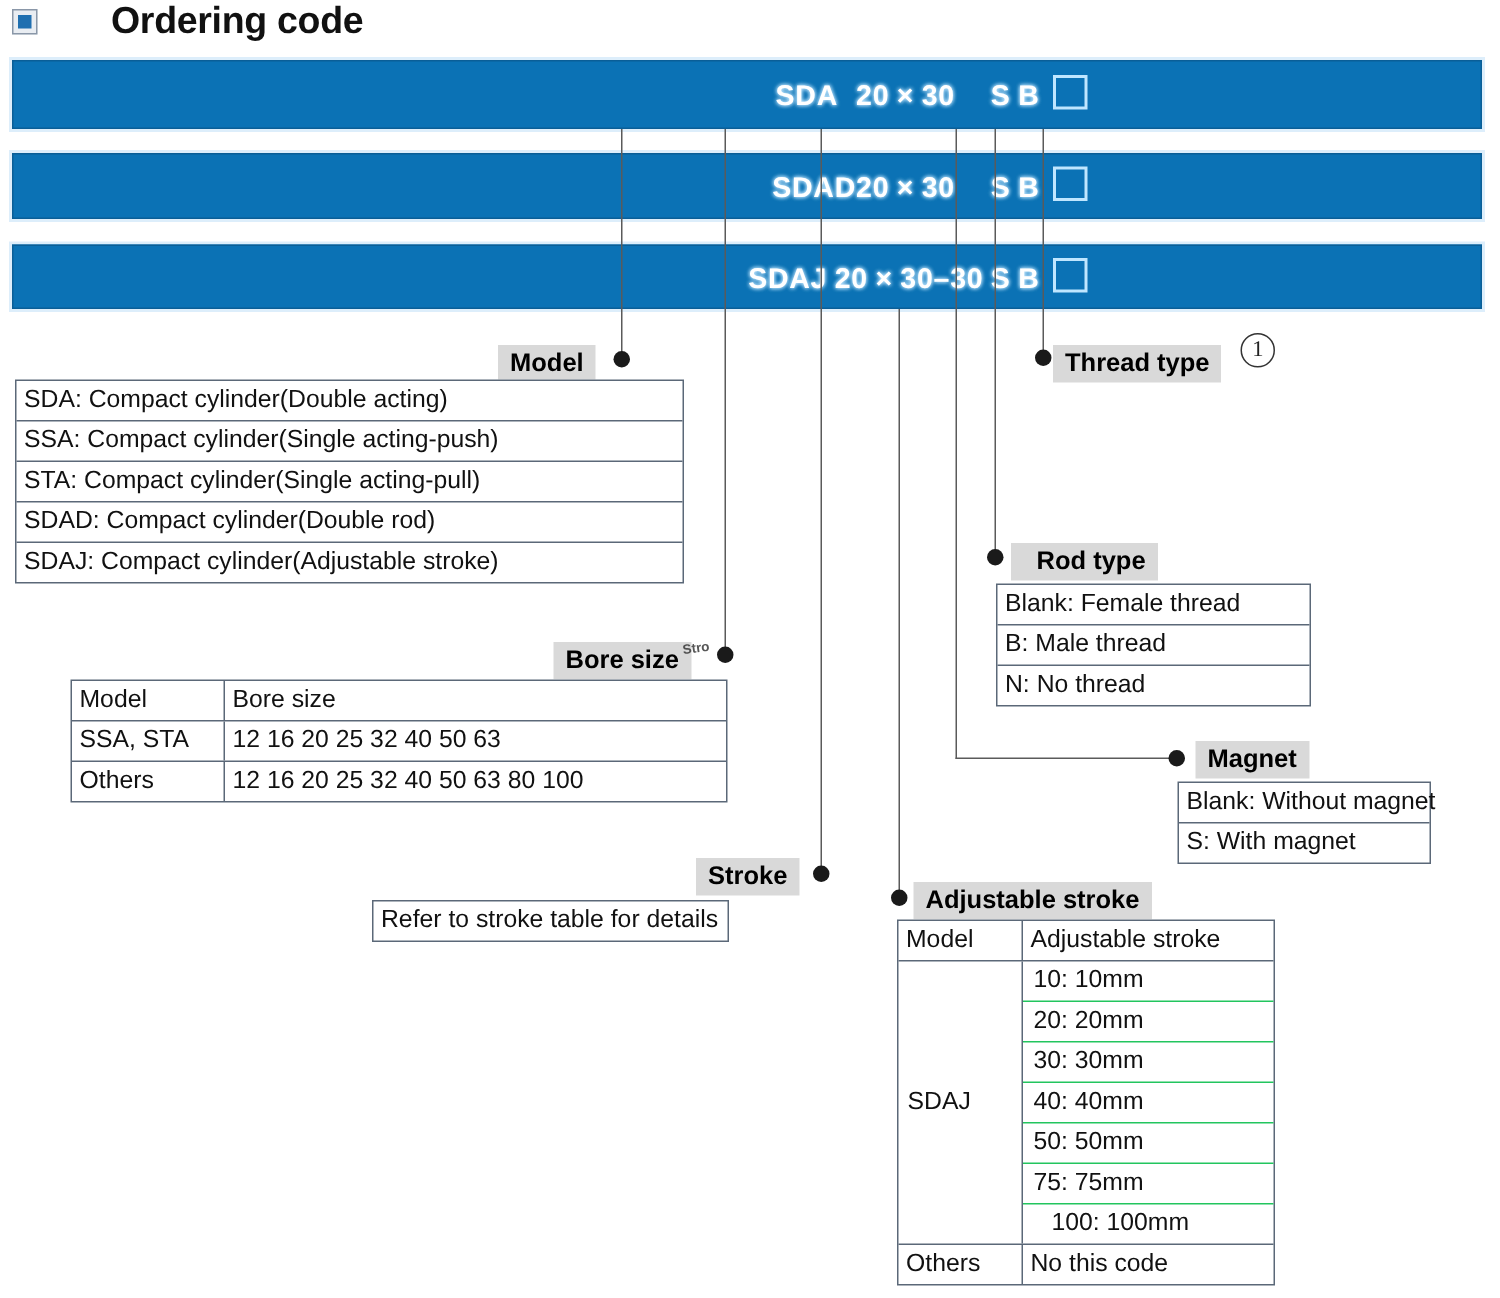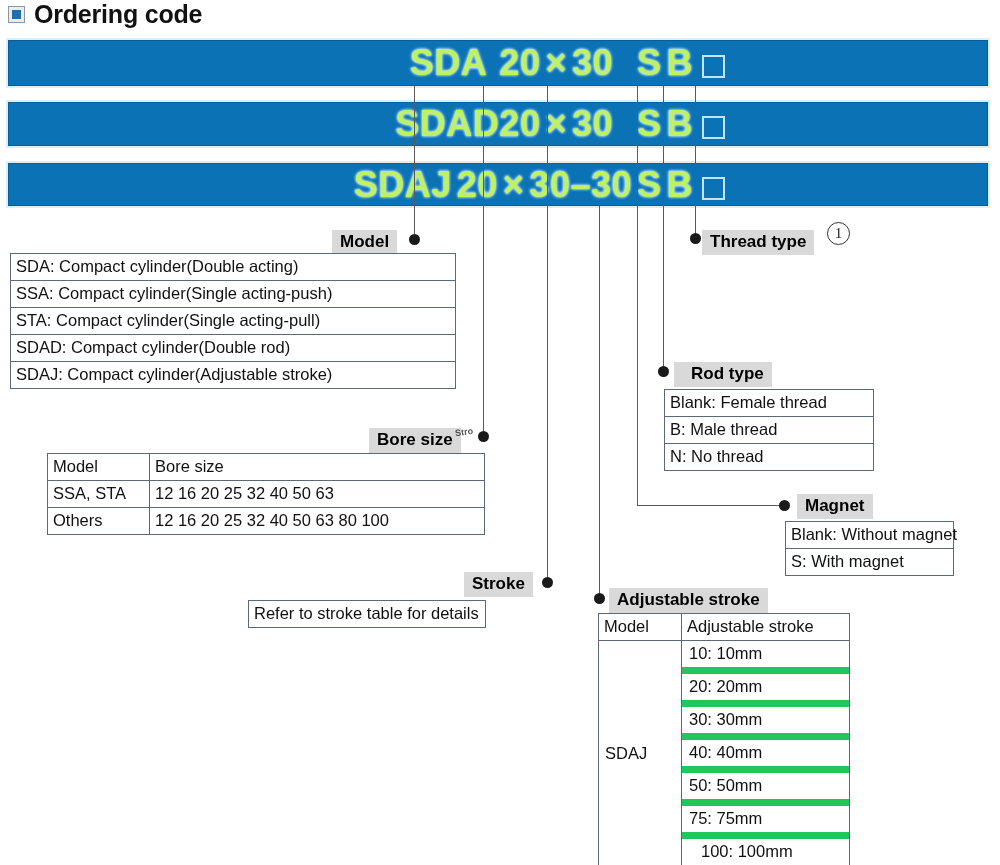--- a/index.html
+++ b/index.html
@@ -23,7 +23,7 @@
     content:""; position:absolute; left:3px; top:3px; right:3px; bottom:3px;
     background:#1f6fb0;
   }
-  #header .title { font-size:25px; font-weight:bold; letter-spacing:-0.2px; line-height:1; }
+  #header .title { font-size:25px; font-weight:bold; letter-spacing:-0.2px; line-height:1;margin-left:40px; }
 
   
   .bar {

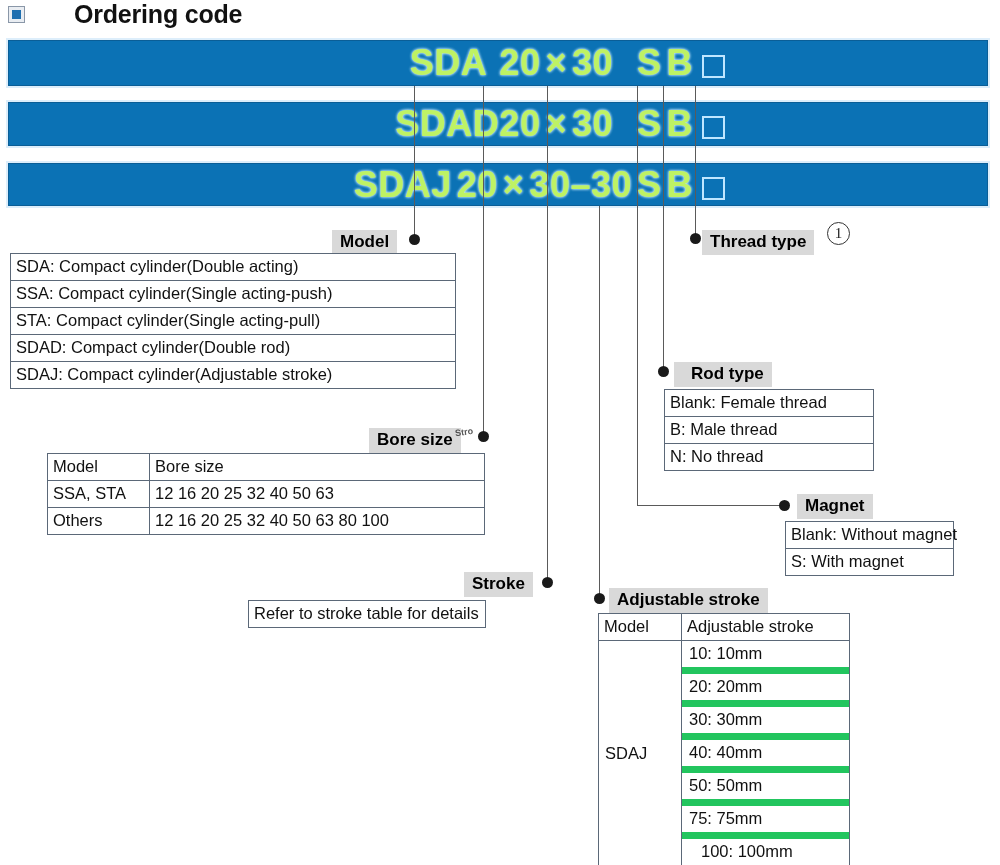--- a/index.html
+++ b/index.html
@@ -35,7 +35,7 @@
   .bar .code {
     position:absolute; right:262px; top:50%; transform:translateY(-50%);
     white-space:nowrap;
-    font-size:36px; font-weight:bold; color:#bef264;
+    font-size:19px; font-weight:bold; color:#ffffff;
     letter-spacing:0.5px;
     text-shadow: 0 0 3px #bfe6ff, 0 0 3px #bfe6ff;
   }

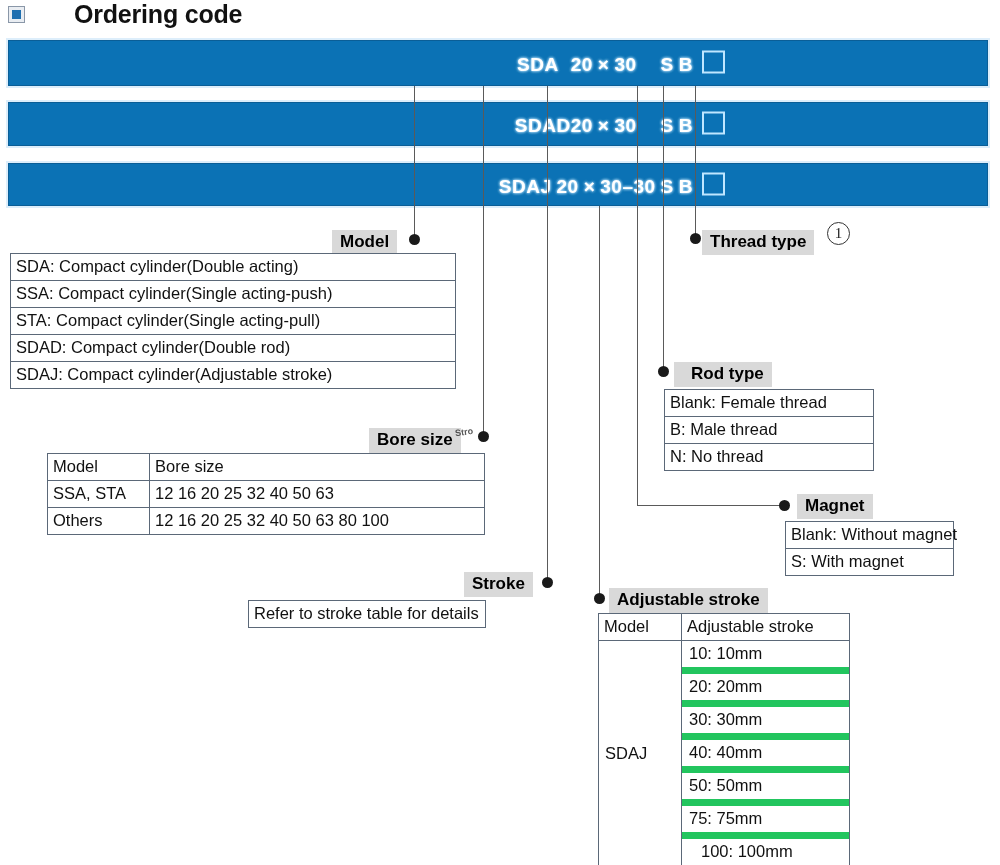--- a/index.html
+++ b/index.html
@@ -106,7 +106,7 @@
   }
   #adj-box .rightrows { flex:1; }
   #adj-box .rightrows .r {
-    border-bottom:7px solid #22c55e; padding:3px 5px 4px 7px; white-space:nowrap;
+    border-bottom:1px solid #22c55e; padding:3px 5px 4px 7px; white-space:nowrap;
   }
   #adj-box .rightrows .r:last-child { border-bottom:none;margin-left:12px; }
 

